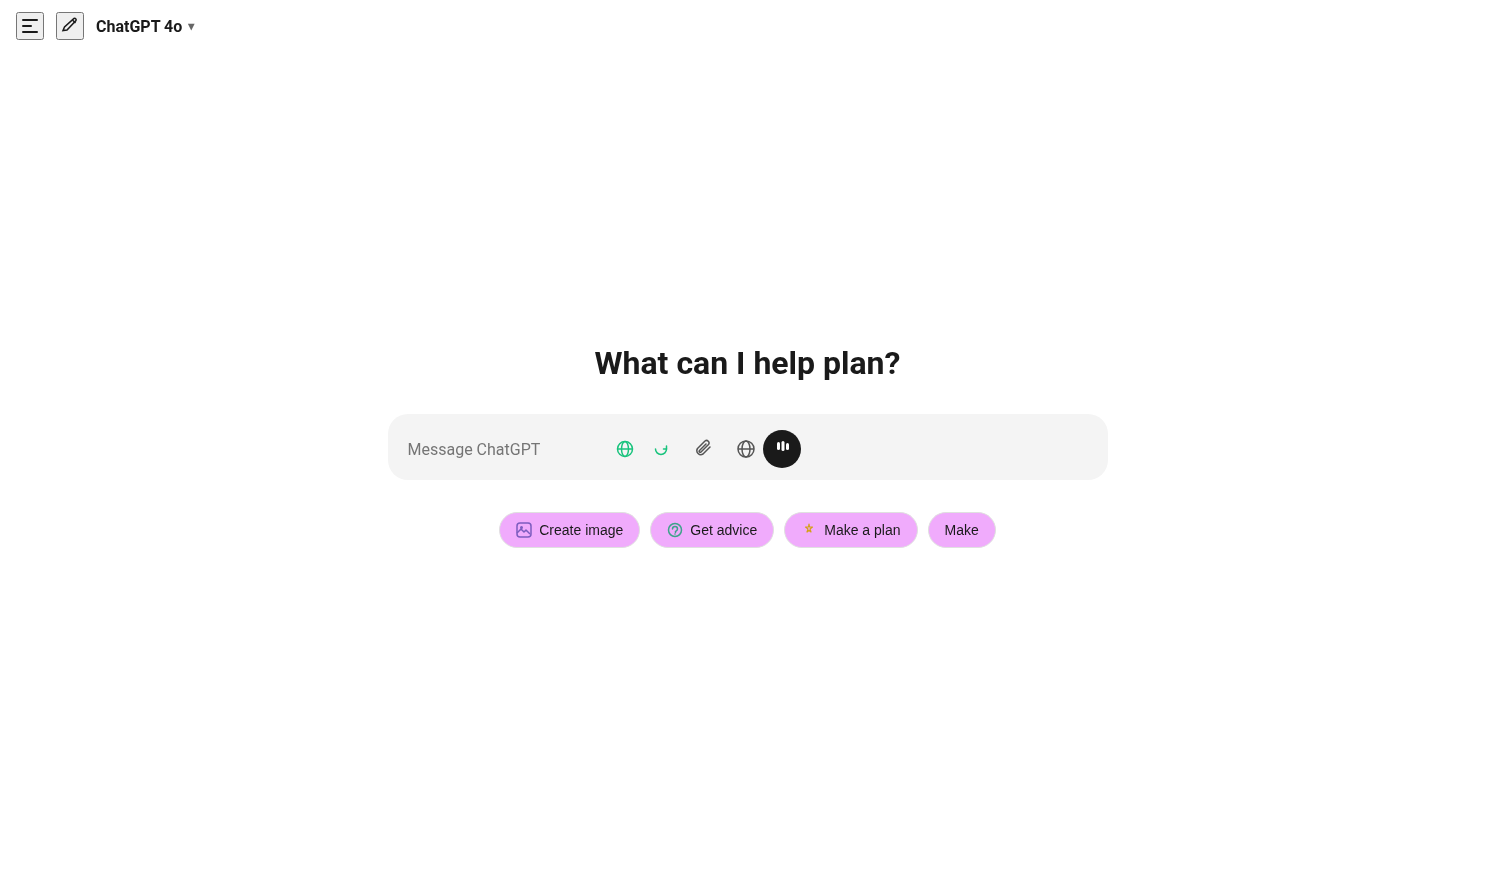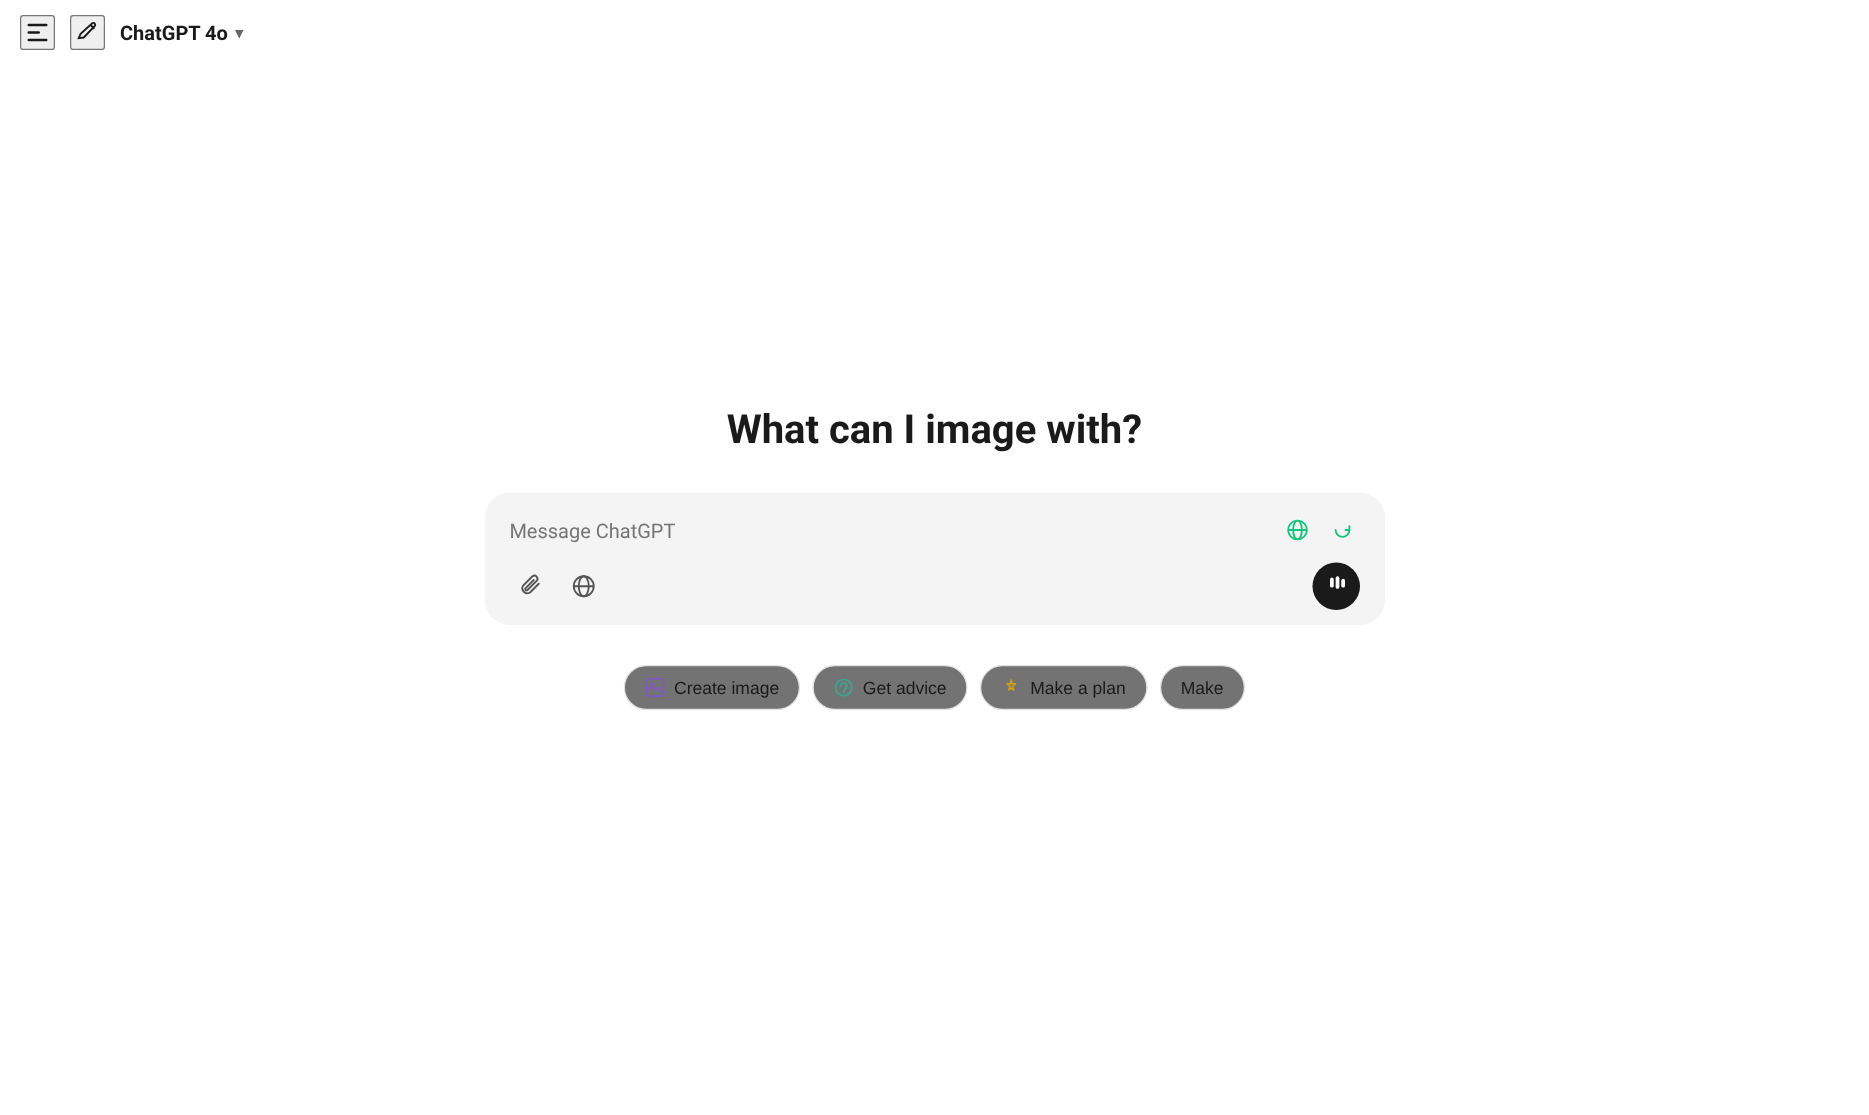--- a/index.html
+++ b/index.html
@@ -240,7 +240,7 @@
 </div>
 
 <div class="main-content">
-  <h1 class="main-heading">What can I image with?</h1>
+  <h1 class="main-heading">What can I help plan?</h1>
 
   <div class="input-container">
     <div class="input-row">

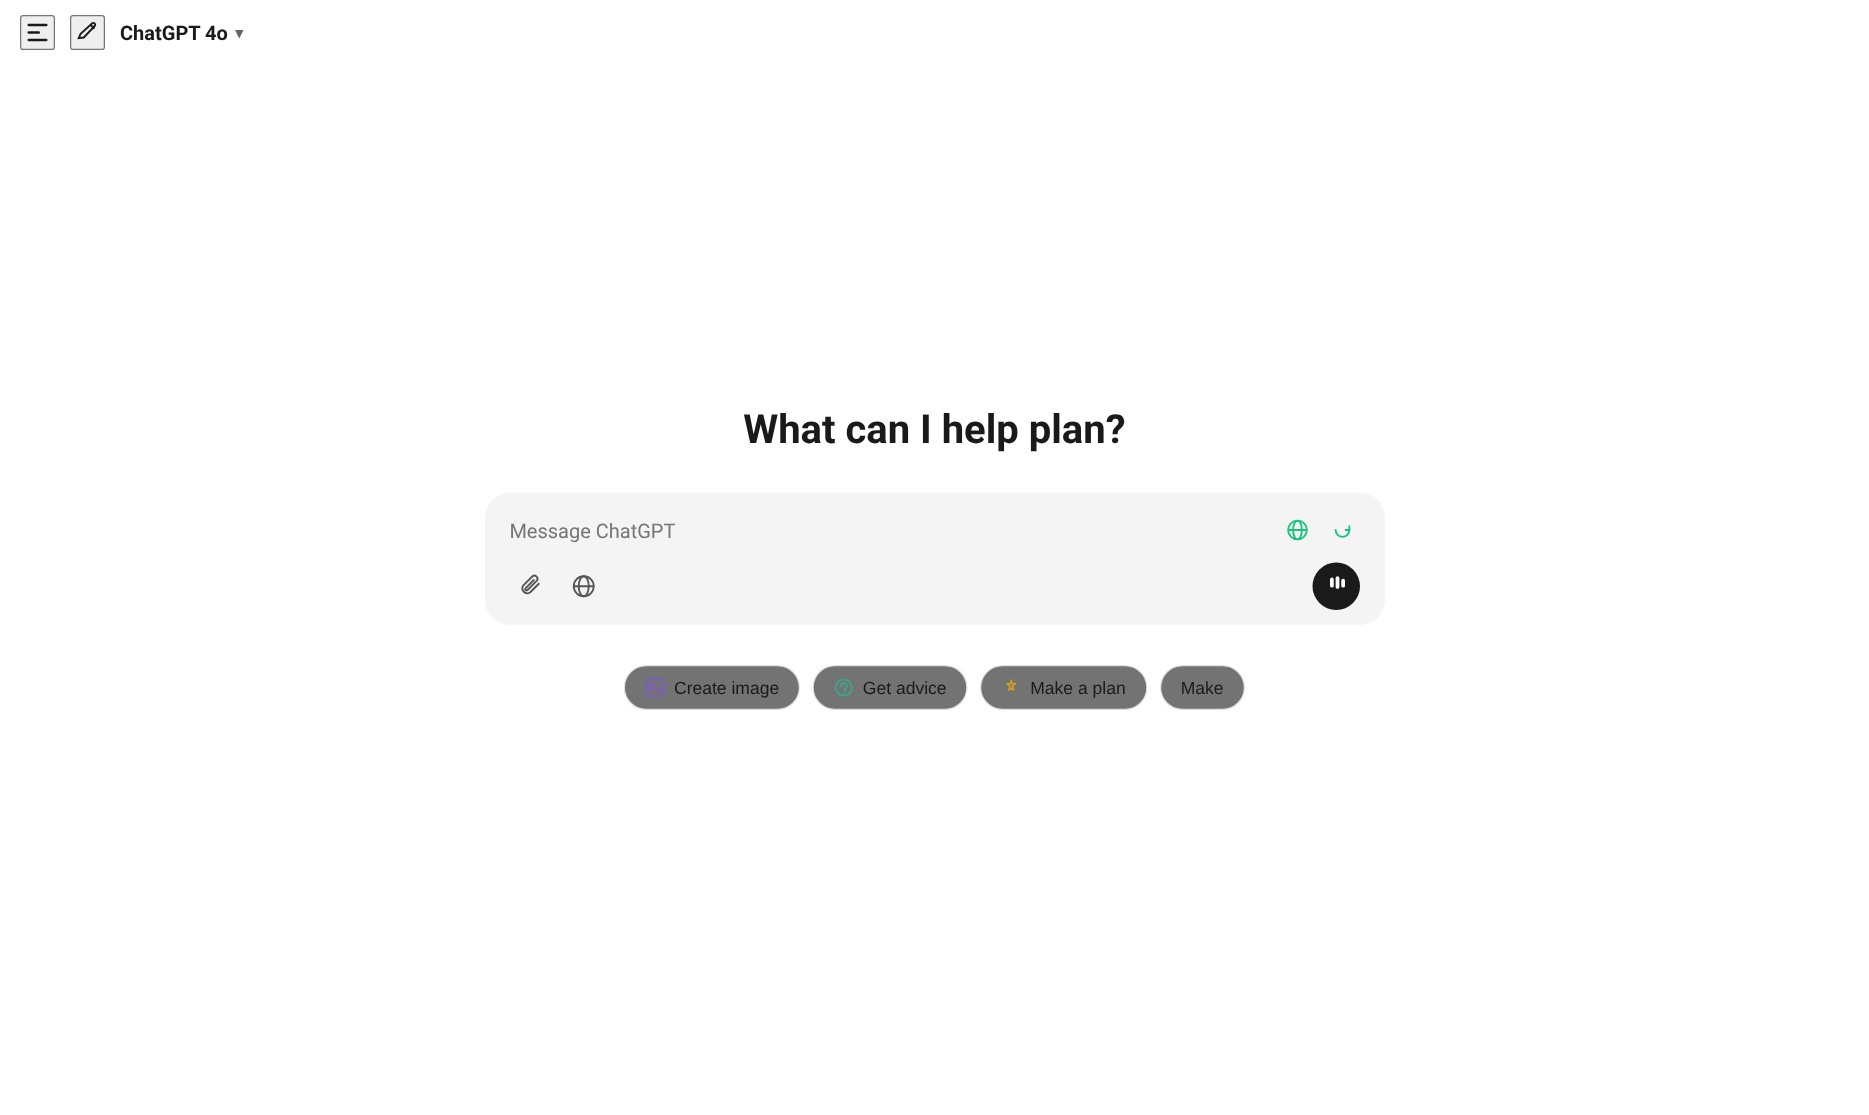--- a/index.html
+++ b/index.html
@@ -81,7 +81,7 @@
       border-radius: 20px;
       padding: 16px 20px 12px 20px;
       display: flex;
-      flex-direction: column;
+      flex-direction: row;
       gap: 12px;
     }
 

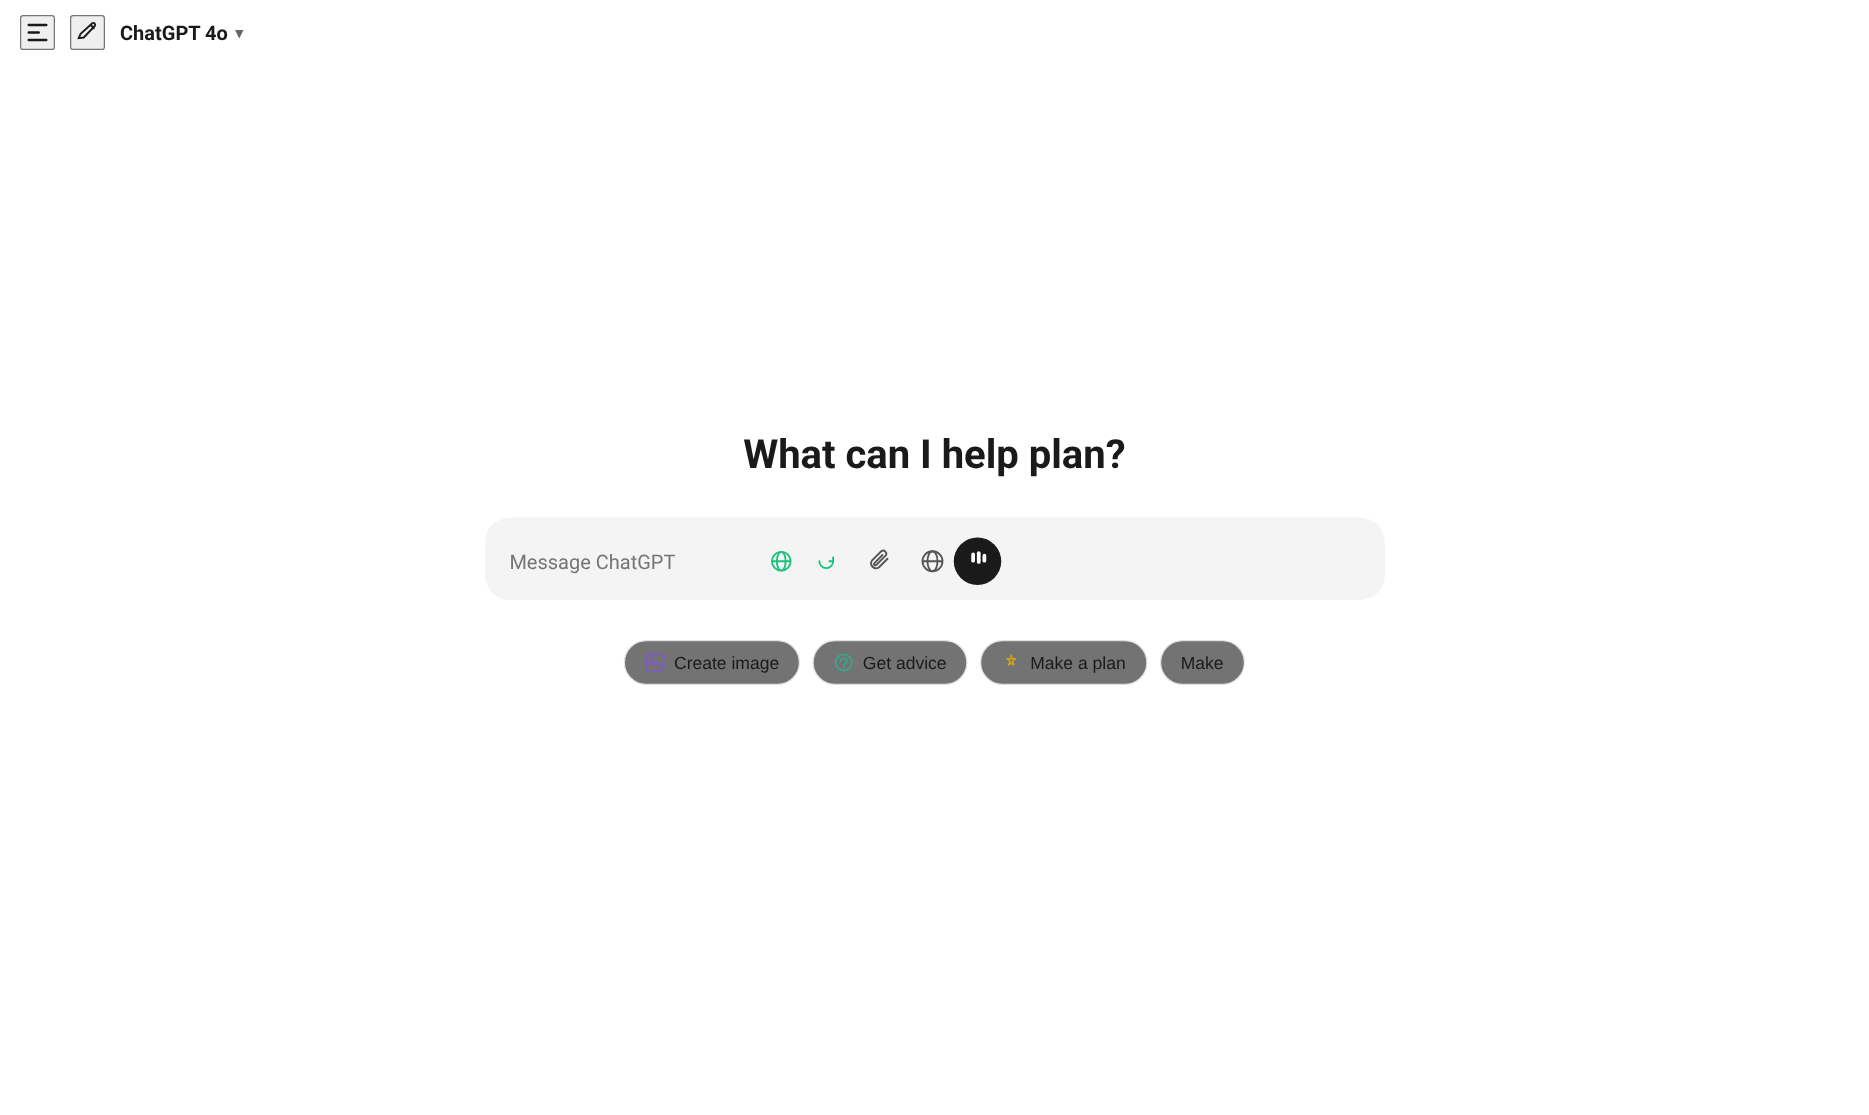--- a/index.html
+++ b/index.html
@@ -163,7 +163,7 @@
       padding: 9px 16px;
       border-radius: 999px;
       border: 1.5px solid #e0e0e0;
-      background: #737373;
+      background: #f0abfc;
       cursor: pointer;
       font-size: 14px;
       font-weight: 500;

